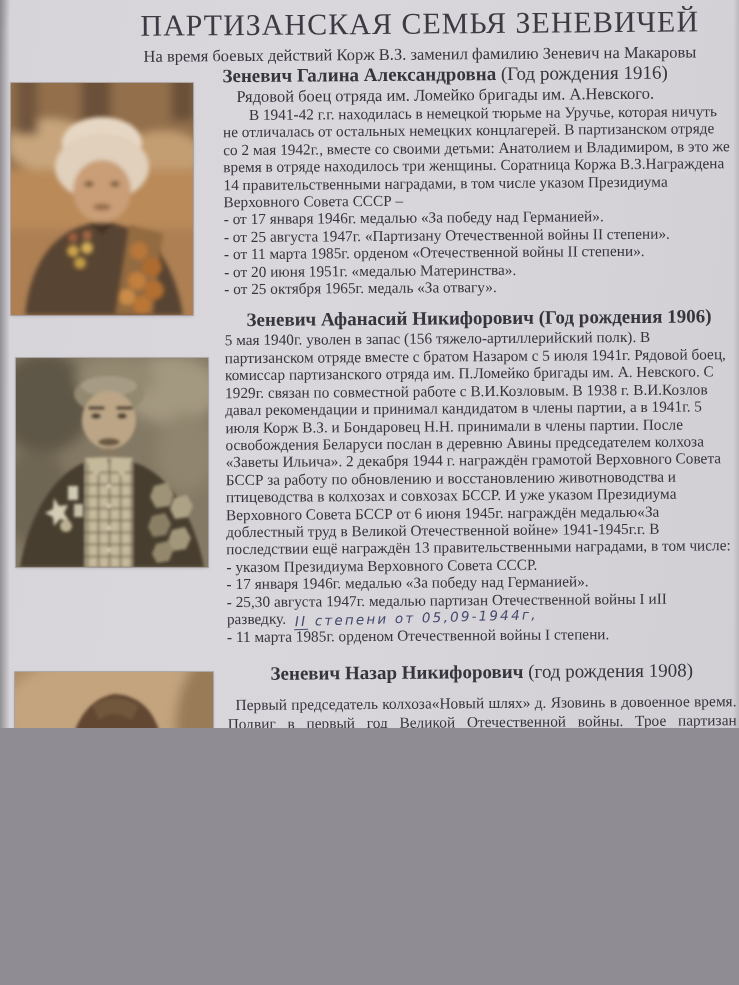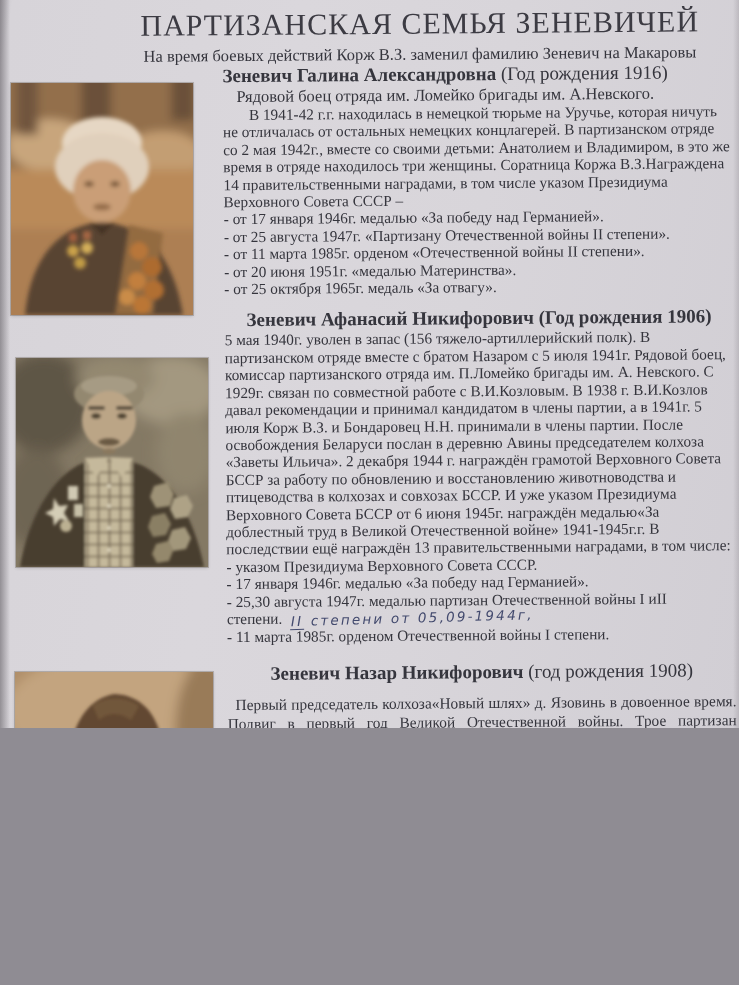--- a/index.html
+++ b/index.html
@@ -217,7 +217,7 @@
         <div>- указом Президиума Верховного Совета СССР.</div>
         <div>- 17 января 1946г. медалью «За победу над Германией».</div>
         <div>- 25,30 августа 1947г. медалью партизан Отечественной войны I иII</div>
-        <div><span>степени.</span><span class="hw"><span class="rn">II</span><span> степени  от 05,09-1944г,</span></span></div>
+        <div><span>разведку.</span><span class="hw"><span class="rn">II</span><span> степени  от 05,09-1944г,</span></span></div>
         <div>- 11 марта 1985г. орденом Отечественной войны I степени.</div>
       </div>
 

